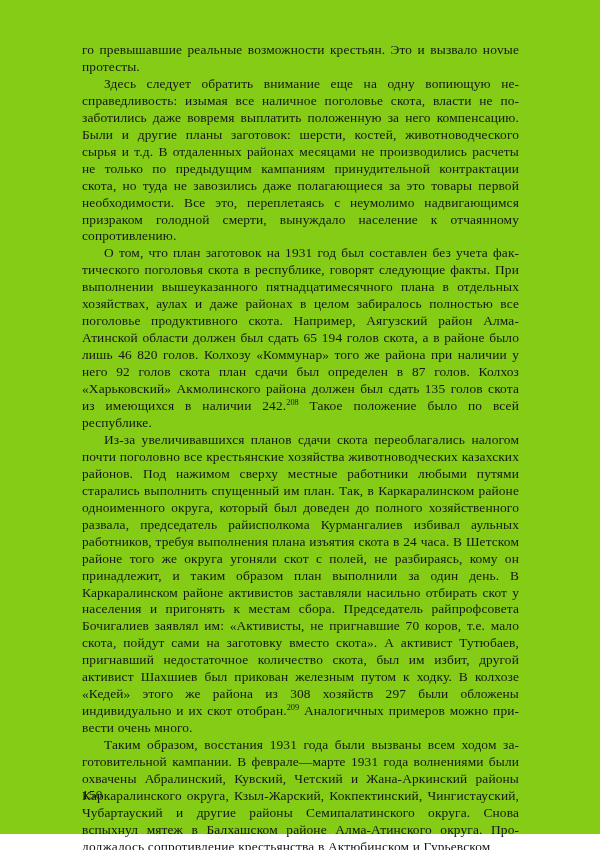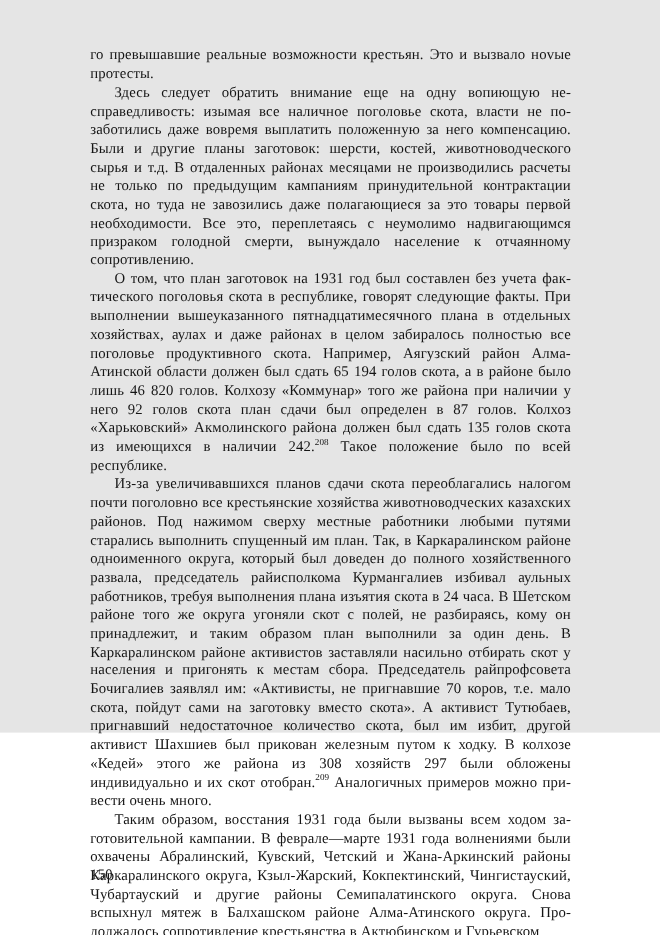--- a/index.html
+++ b/index.html
@@ -17,8 +17,8 @@
   .page {
     position: relative;
     width: 600px;
-    height: 666px;
-    background: #e5e5e5;
+    height: 834px;
+    background: #84cc16;
     box-sizing: border-box;
   }
   .text-column {

